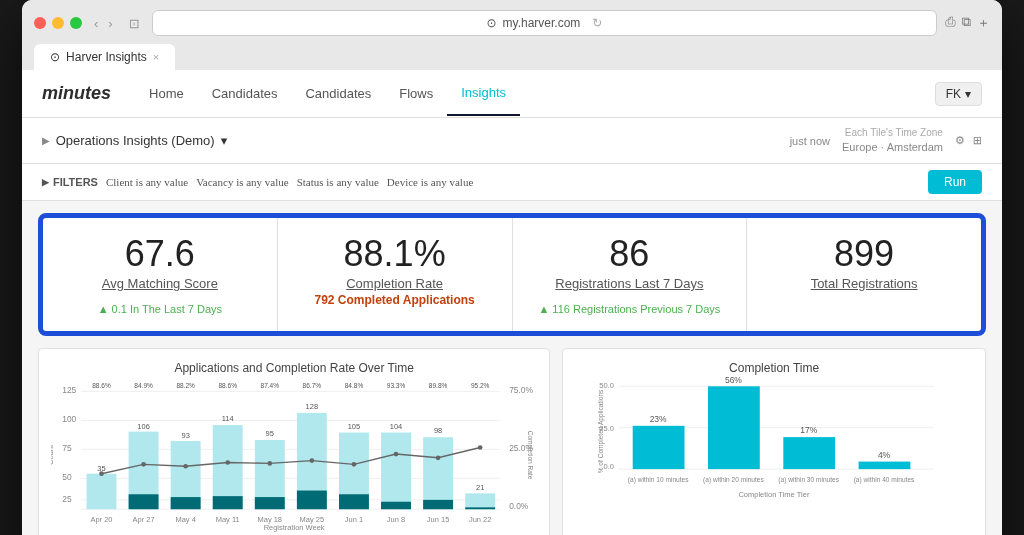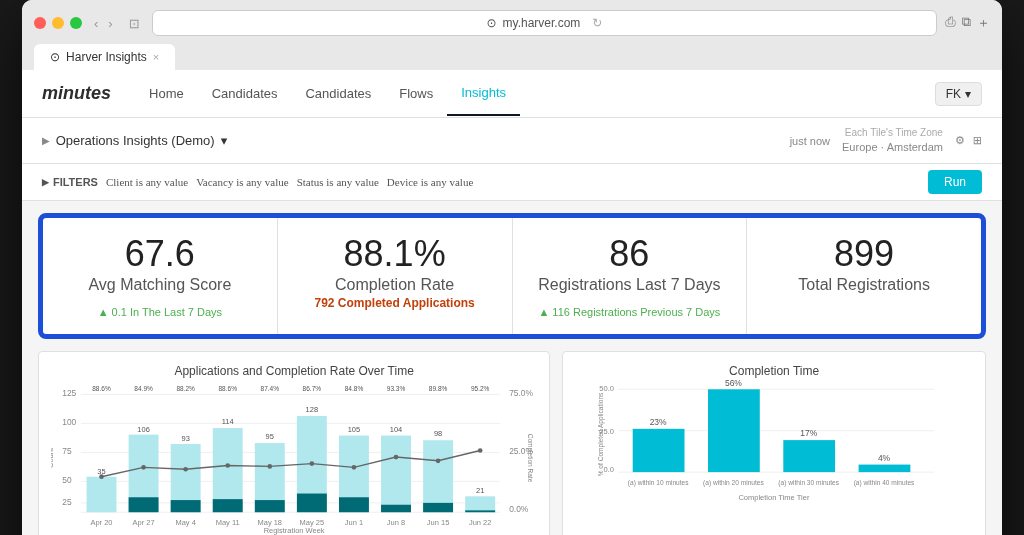--- a/index.html
+++ b/index.html
@@ -222,9 +222,10 @@
     }
 
     .metric-label {
-      font-size: 16px;
+      font-size: 13px;
       color: #555;
       margin-top: 2px;
+      text-decoration: underline;
     }
 
     .metric-sublabel {

